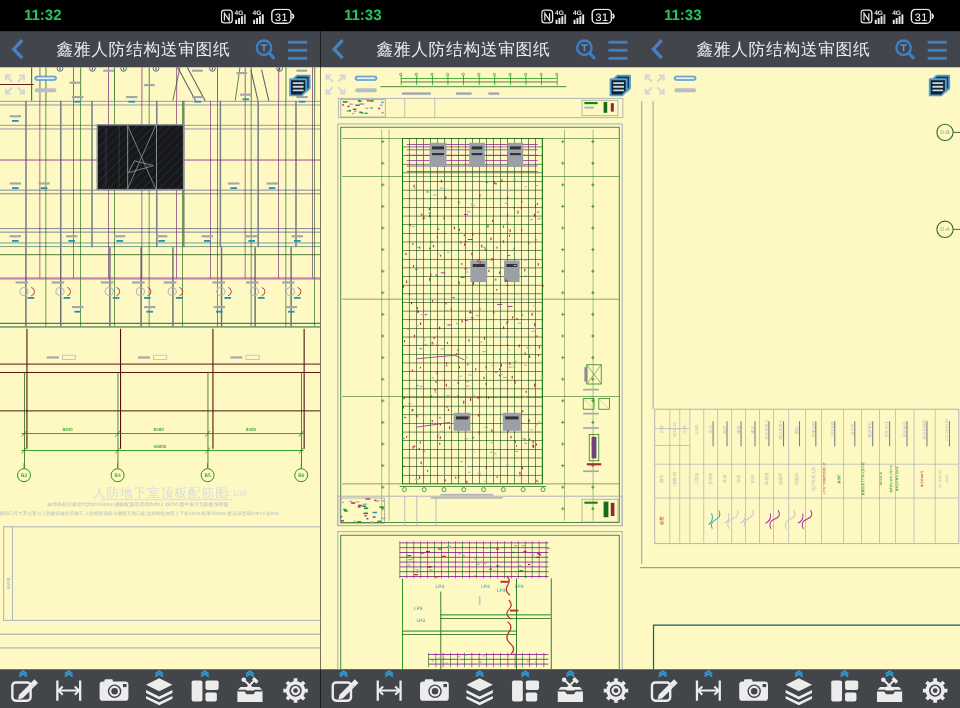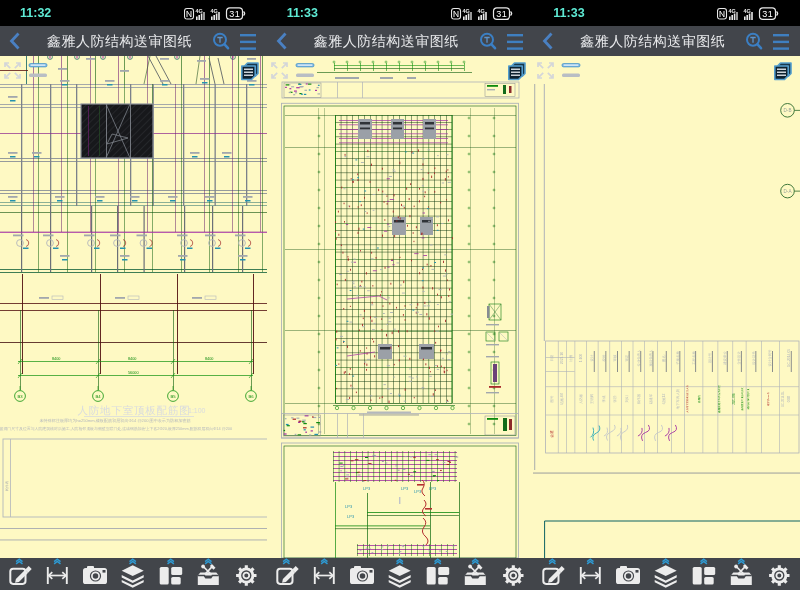--- a/index.html
+++ b/index.html
@@ -7,7 +7,7 @@
 body{font-family:"Liberation Sans",sans-serif;position:relative;}
 .panel{position:absolute;top:0;width:267px;height:590px;overflow:hidden;}
 .status{position:absolute;top:0;left:0;width:100%;height:26px;background:#000;}
-.time{position:absolute;left:20px;top:6px;color:#5eead4;font-size:12.5px;font-weight:bold;}
+.time{position:absolute;left:20px;top:6px;color:#22c55e;font-size:12.5px;font-weight:bold;}
 .sicons{position:absolute;right:21px;top:7px;}
 .nav{position:absolute;top:26px;left:0;width:100%;height:30px;background:#42454b;}
 .back{position:absolute;left:7px;top:5px;}

